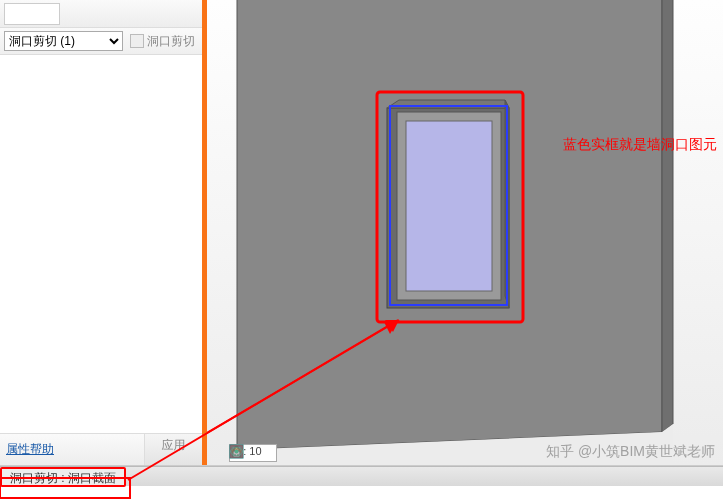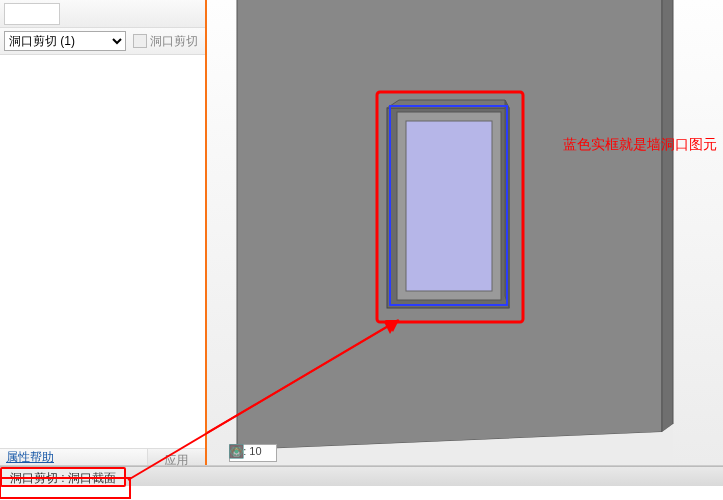--- a/index.html
+++ b/index.html
@@ -21,7 +21,7 @@
   .left-panel {
     width: 207px;
     background: #fdfdfd;
-    border-right: 2px solid #f97316;
+    border-right: 5px solid #f97316;
     display: flex;
     flex-direction: column;
   }

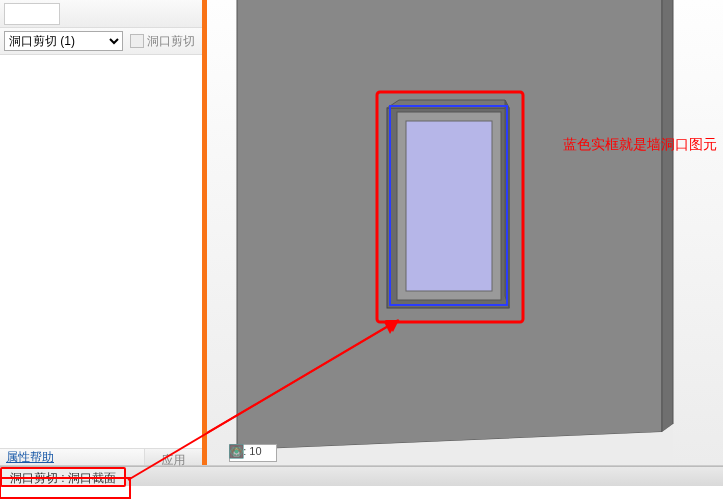--- a/index.html
+++ b/index.html
@@ -70,7 +70,7 @@
     align-items:center;
     border-top:1px solid #ddd;
     background:linear-gradient(#fafafa,#ededed);
-    height:17px;
+    height:32px;
   }
   .help-link {
     flex:1;

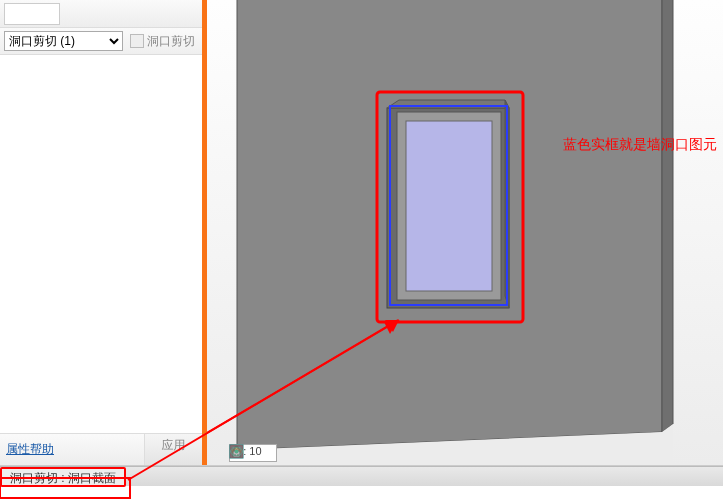--- a/index.html
+++ b/index.html
@@ -266,6 +266,7 @@
       </span>
     </div>
 
+    <div class="watermark">知乎 @小筑BIM黄世斌老师</div>
   </div>
 </div>
 

